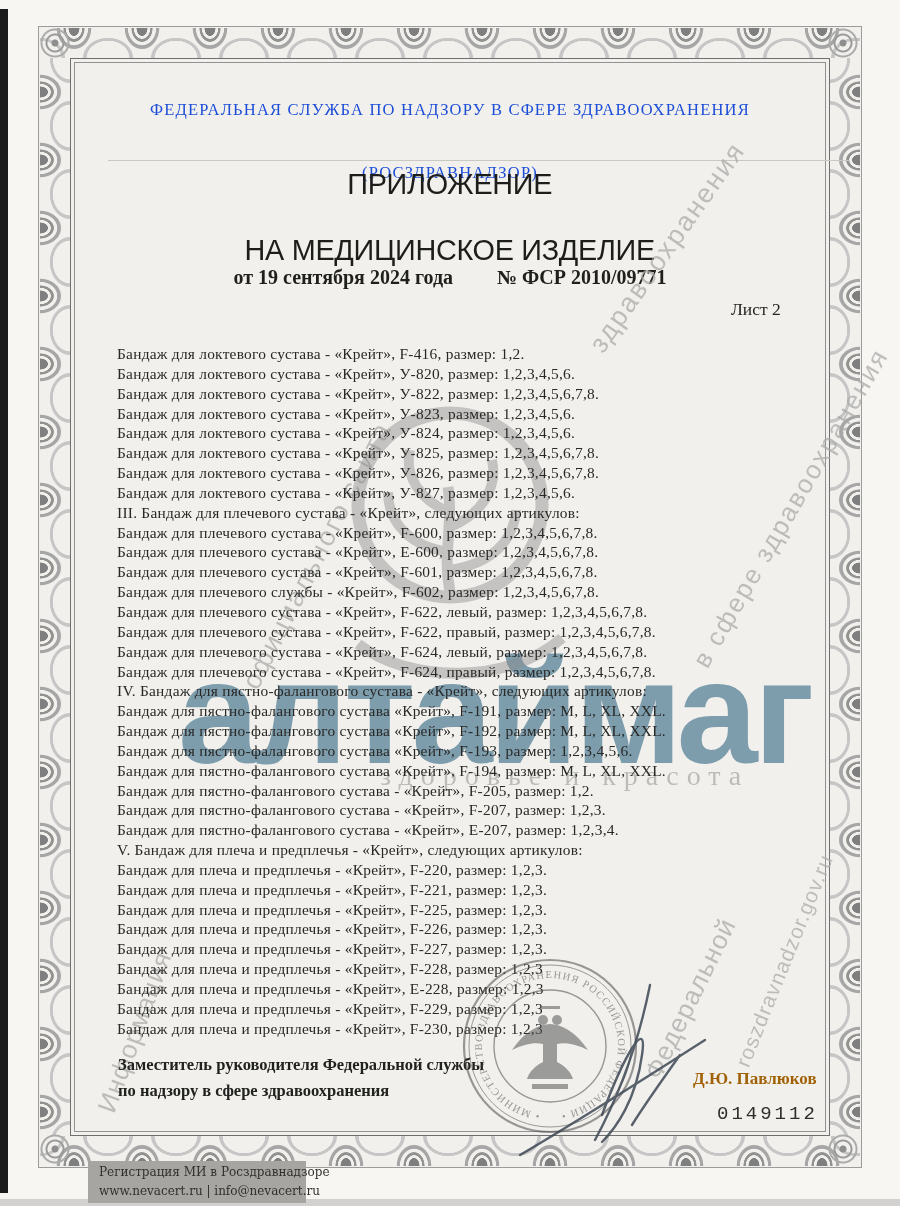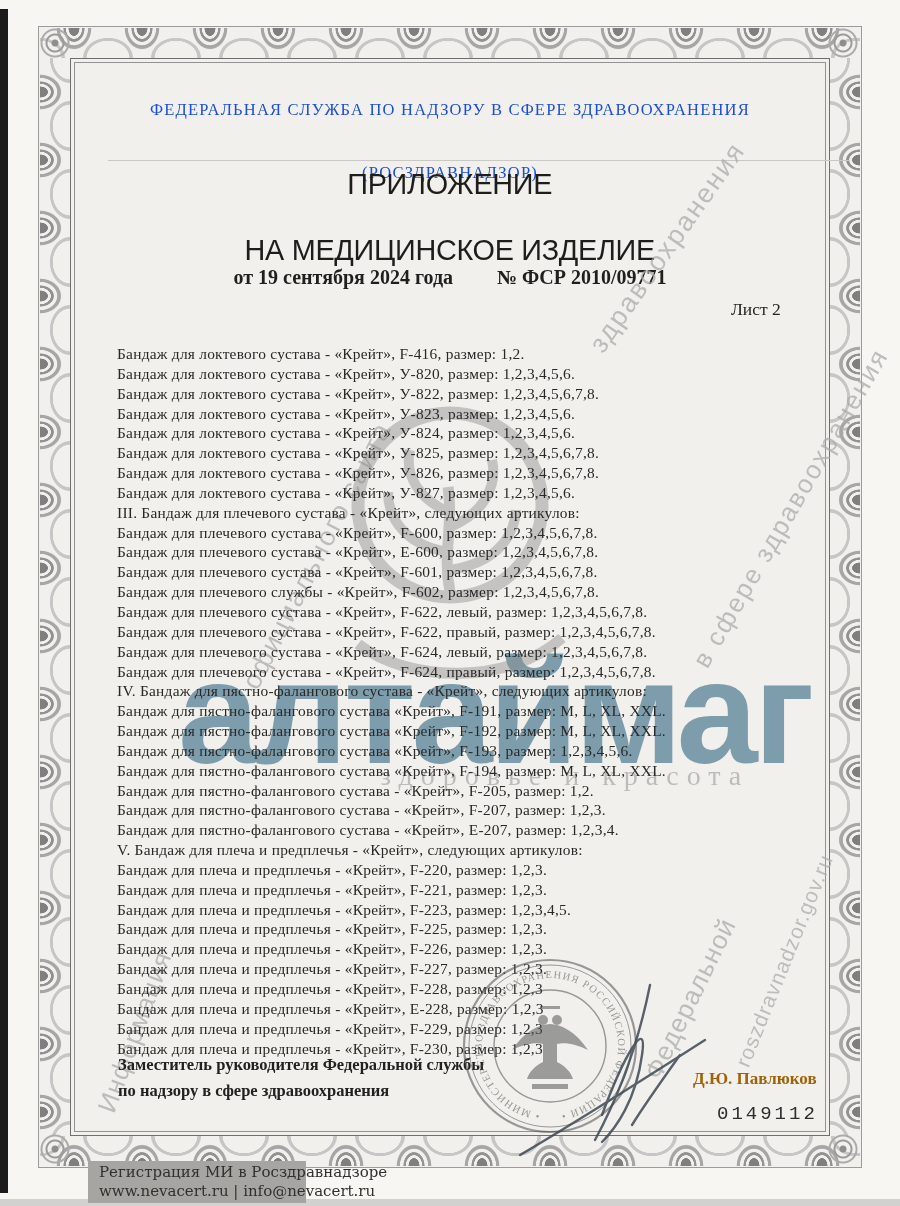--- a/index.html
+++ b/index.html
@@ -166,7 +166,6 @@
       <div class="line">V. Бандаж для плеча и предплечья - «Крейт», следующих артикулов:</div>
       <div class="line">Бандаж для плеча и предплечья - «Крейт», F-220, размер: 1,2,3.</div>
       <div class="line">Бандаж для плеча и предплечья - «Крейт», F-221, размер: 1,2,3.</div>
-      <div class="line">Бандаж для плеча и предплечья - «Крейт», F-223, размер: 1,2,3,4,5.</div>
       <div class="line">Бандаж для плеча и предплечья - «Крейт», F-225, размер: 1,2,3.</div>
       <div class="line">Бандаж для плеча и предплечья - «Крейт», F-226, размер: 1,2,3.</div>
       <div class="line">Бандаж для плеча и предплечья - «Крейт», F-227, размер: 1,2,3.</div>

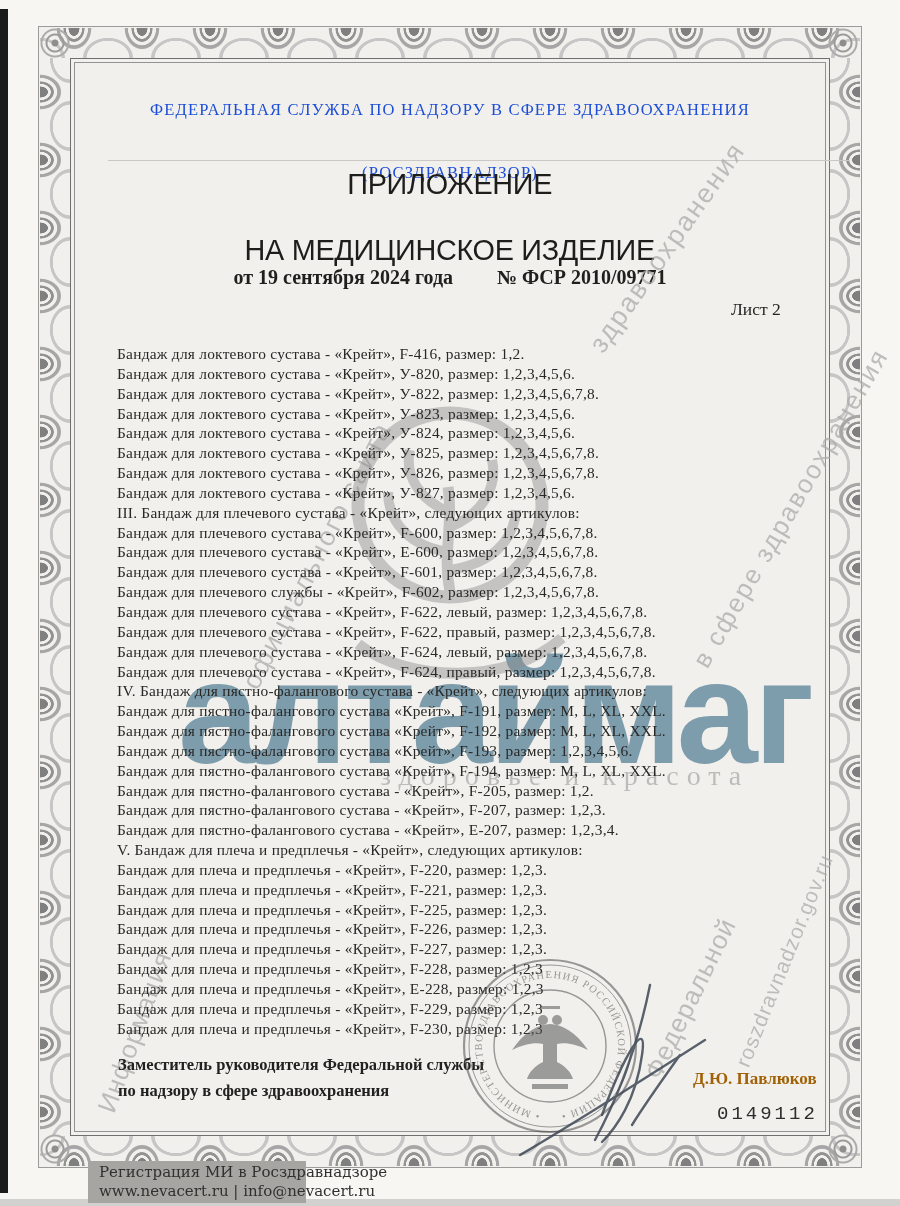--- a/index.html
+++ b/index.html
@@ -82,7 +82,7 @@
   .autograph{position:absolute;left:490px;top:960px;z-index:5;opacity:.85;}
   
   .footer{position:absolute;left:88px;top:1161px;width:218px;height:42px;background:#a6a5a2;
-          color:#30302e;font-family:"DejaVu Serif",serif;font-size:15px;line-height:19px;
+          color:#30302e;font-family:"DejaVu Serif",serif;font-size:12px;line-height:19px;
           padding:2px 8px 0 11px;box-sizing:border-box;z-index:6;white-space:nowrap;}
 </style>
 </head>

